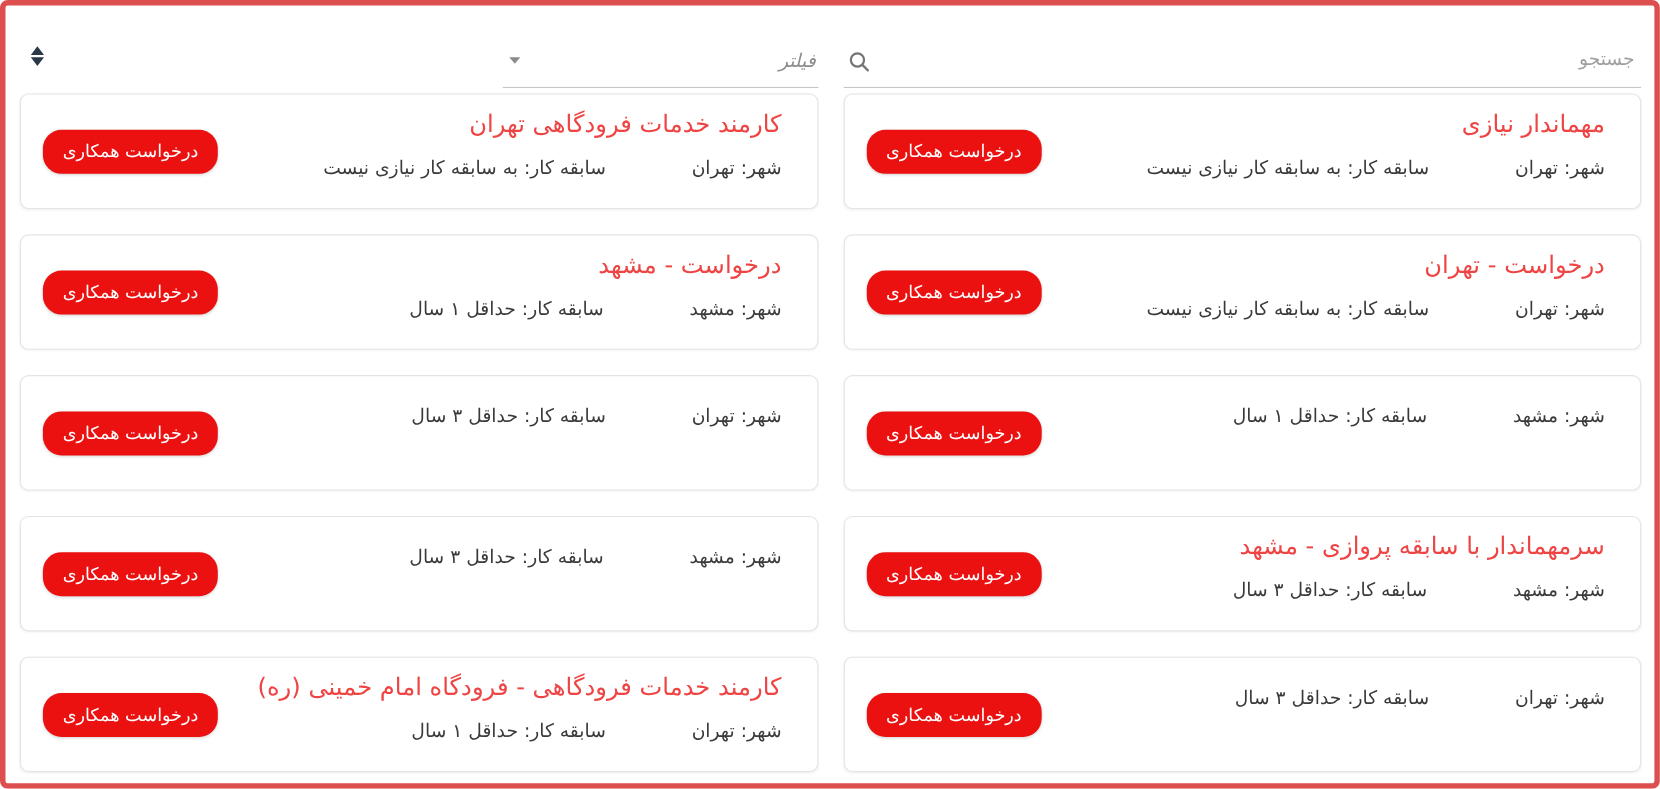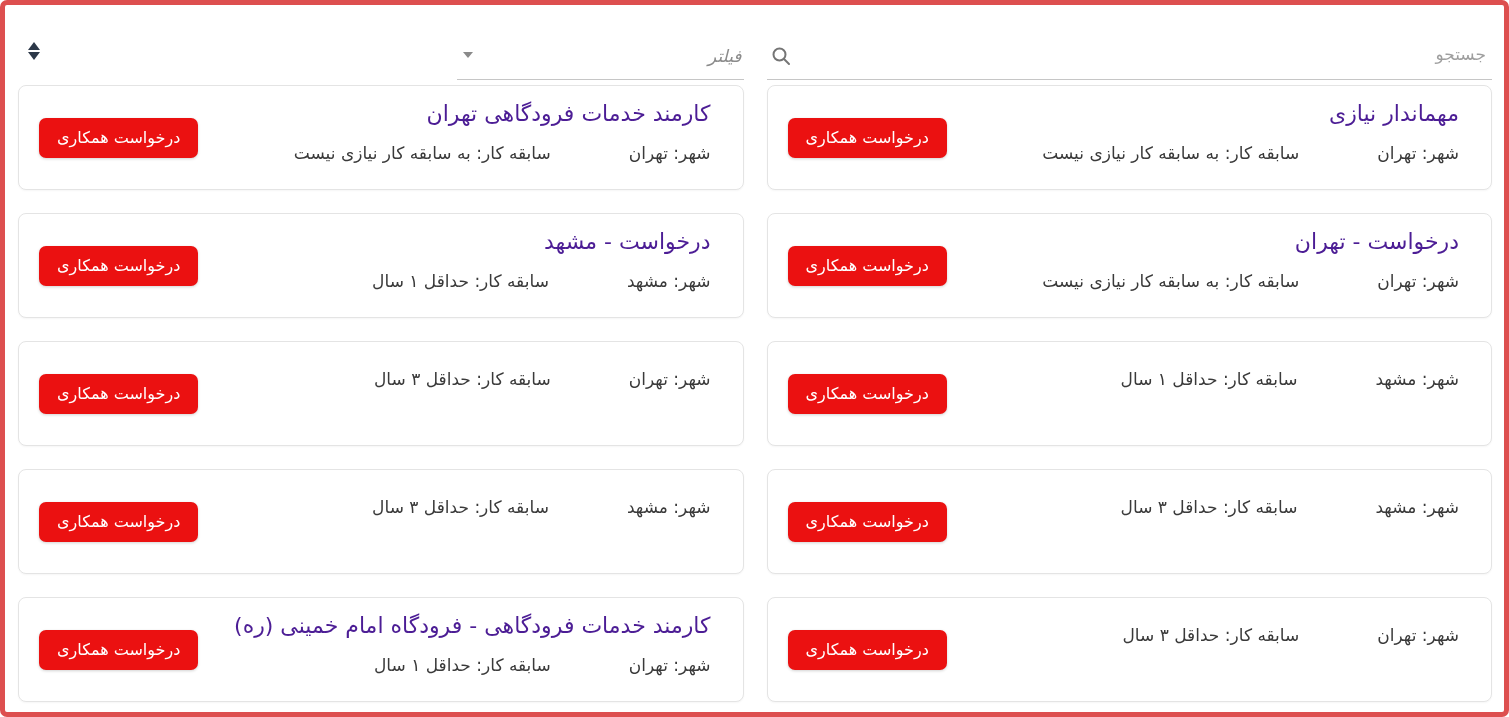--- a/index.html
+++ b/index.html
@@ -121,7 +121,7 @@
     align-items: flex-start; 
   }
   .job-title {
-    color: #4c1d95;
+    color: #ef4444;
     font-size: 22px;
     line-height: 30px;
   }

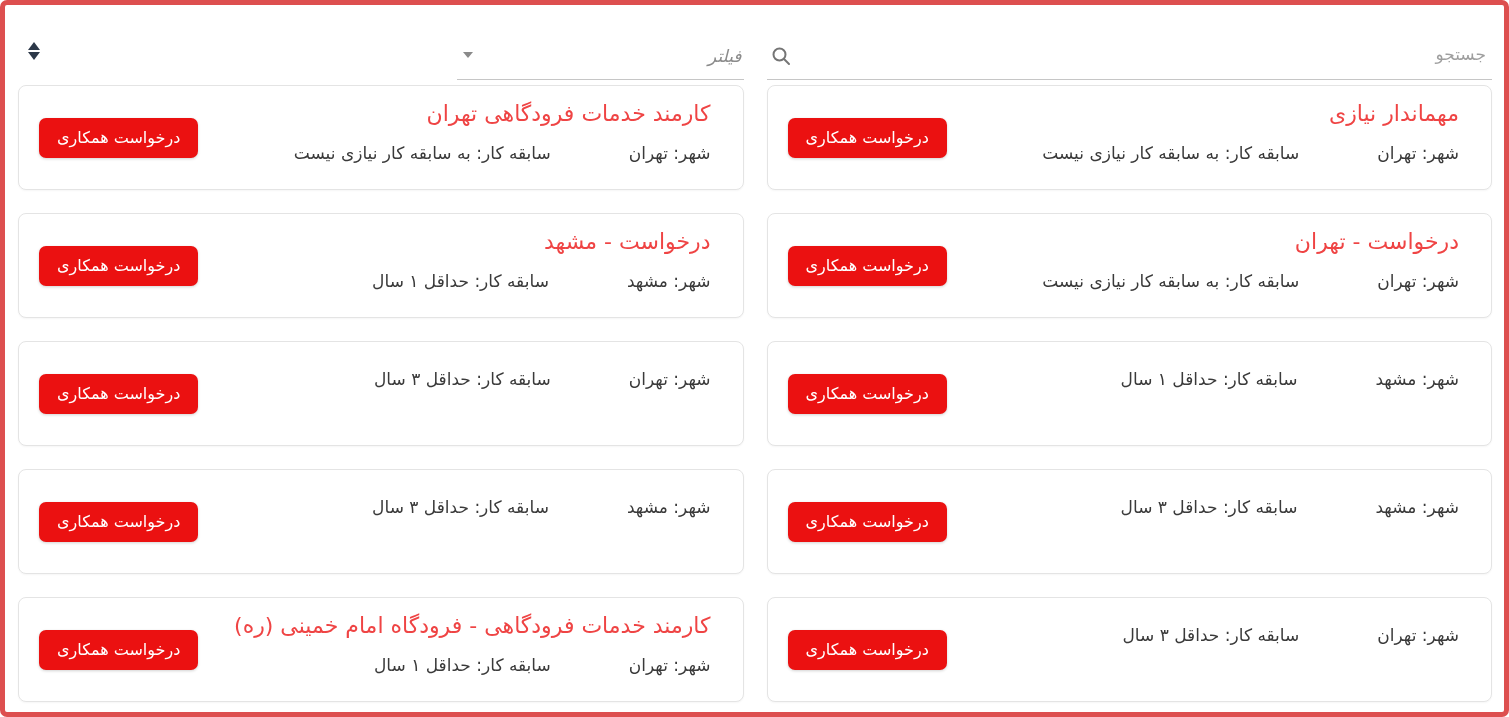--- a/index.html
+++ b/index.html
@@ -137,7 +137,7 @@
     background: #eb1111;
     color: #ffffff;
     border: none;
-    border-radius: 7px;
+    border-radius: 17px;
     font-family: inherit;
     font-size: 16px;
     padding: 10px 18px;

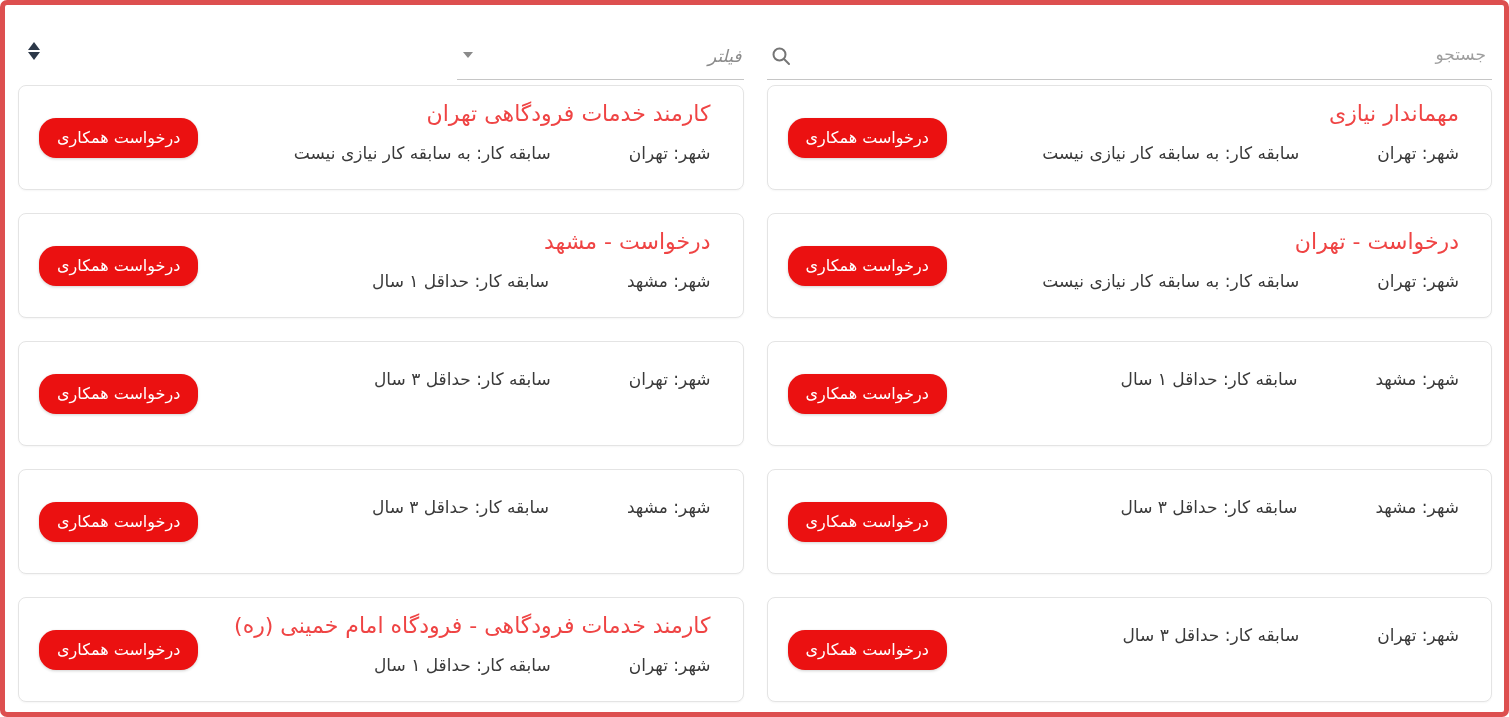--- a/index.html
+++ b/index.html
@@ -243,6 +243,7 @@
 
     <div class="card">
       <div class="card-text">
+        <div class="job-title">سرمهماندار با سابقه پروازی - مشهد</div>
         <div class="job-meta">
           <span class="meta-item"><span>شهر:</span> <span>مشهد</span></span>
           <span class="meta-item"><span>سابقه کار:</span> <span>حداقل ۳ سال</span></span>

